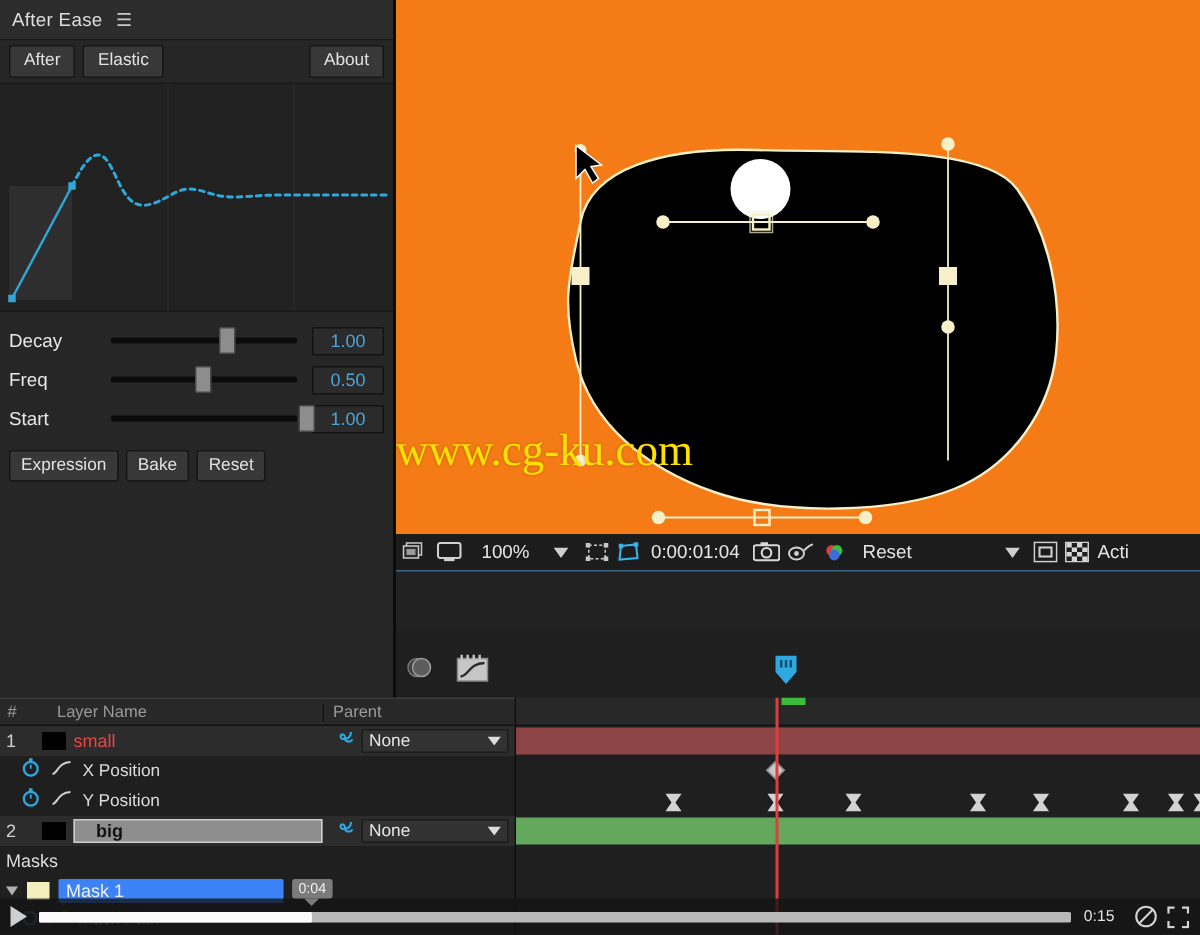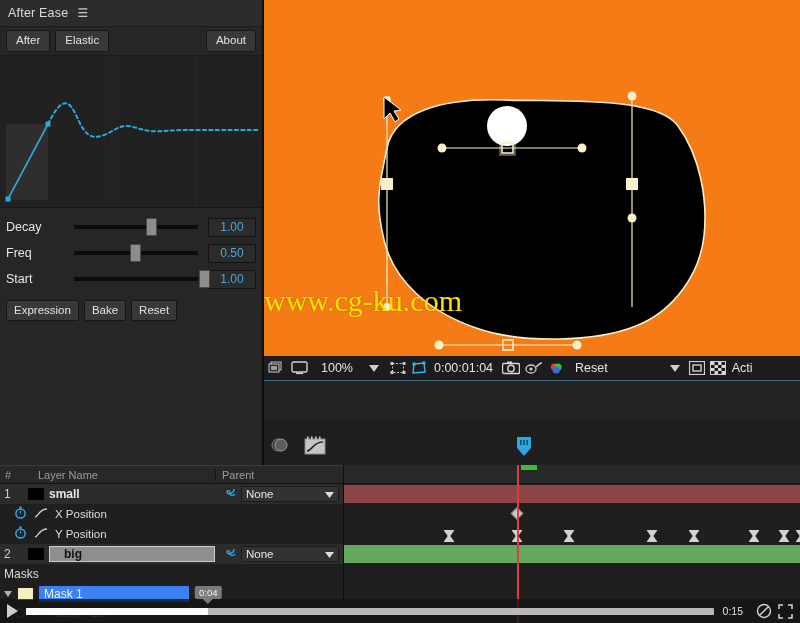--- a/index.html
+++ b/index.html
@@ -139,7 +139,7 @@
   .layer-row { display: flex; align-items: center; height: 20px; position: relative; }
   .lr-num { width: 28px; color: #cfcfcf; font-size: 12px; padding-left: 4px; }
   .lr-swatch { width: 16px; height: 12px; background: #000; margin-right: 5px; }
-  .lr-name { color: #e5e5e5; font-size: 12px; font-weight: bold; flex: 1; }
+  .lr-name { color: #ef4444; font-size: 12px; font-weight: normal; flex: 1; }
   .lr-name.editing {
     background: #8e8e8e; color: #111; border: 1px solid #cdcdcd;
     padding: 0 14px; margin-right: 4px; font-weight: bold;

